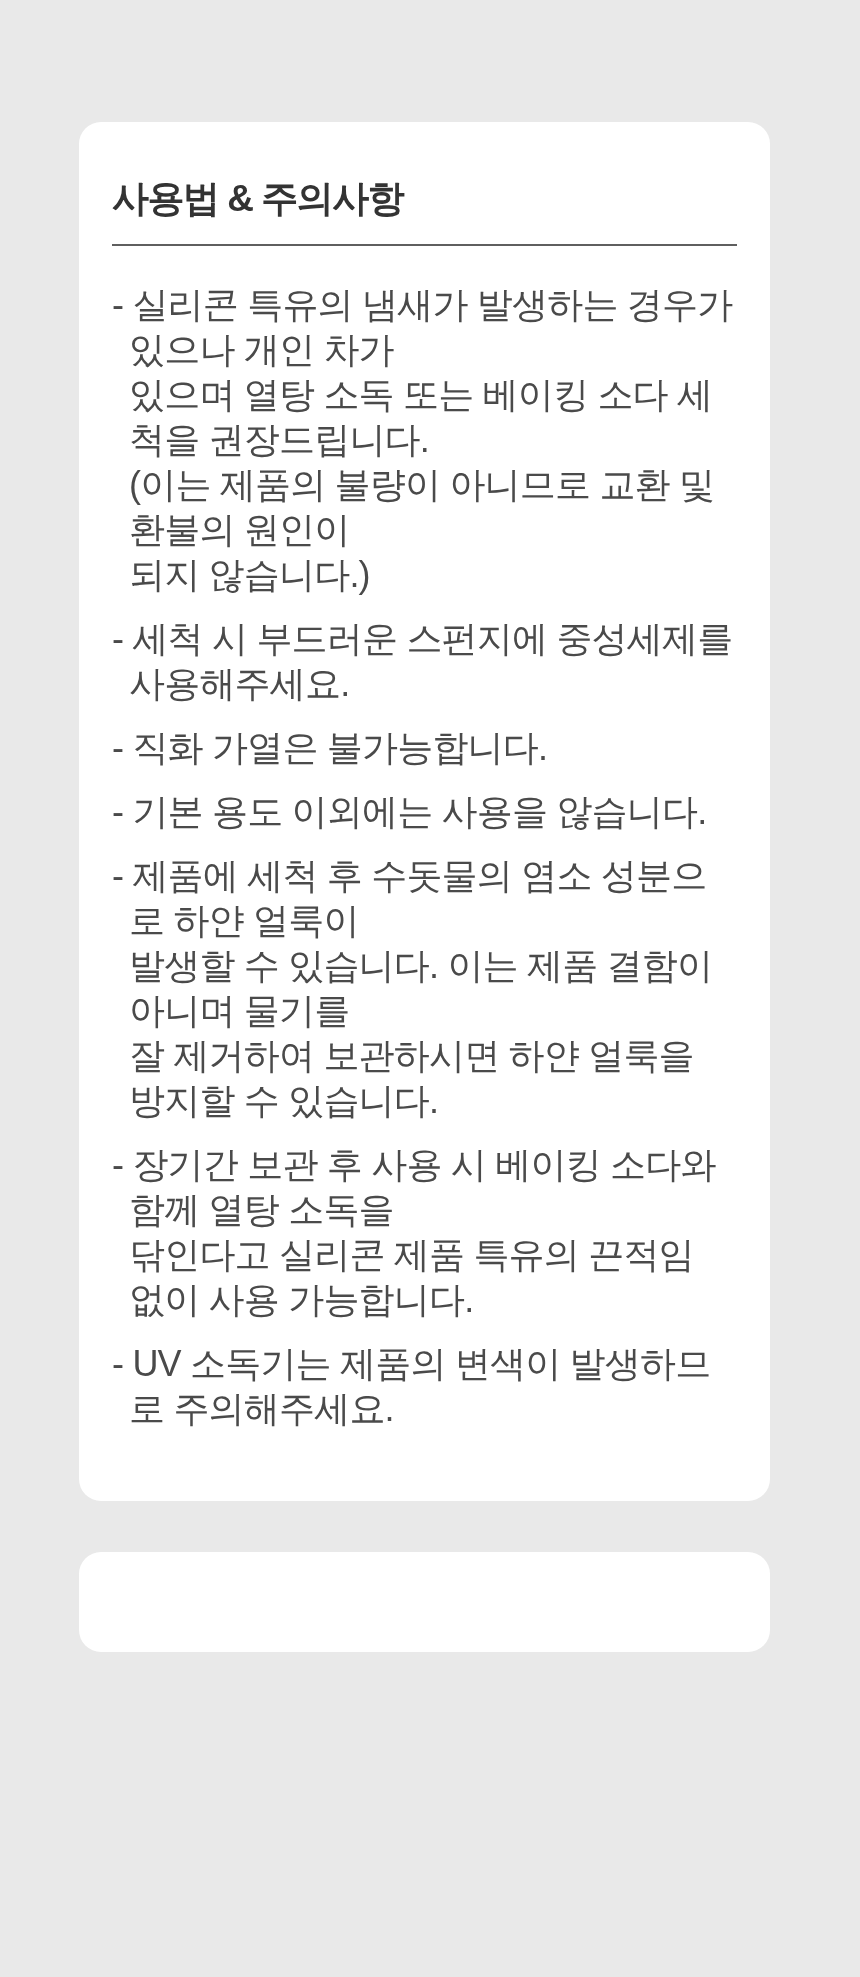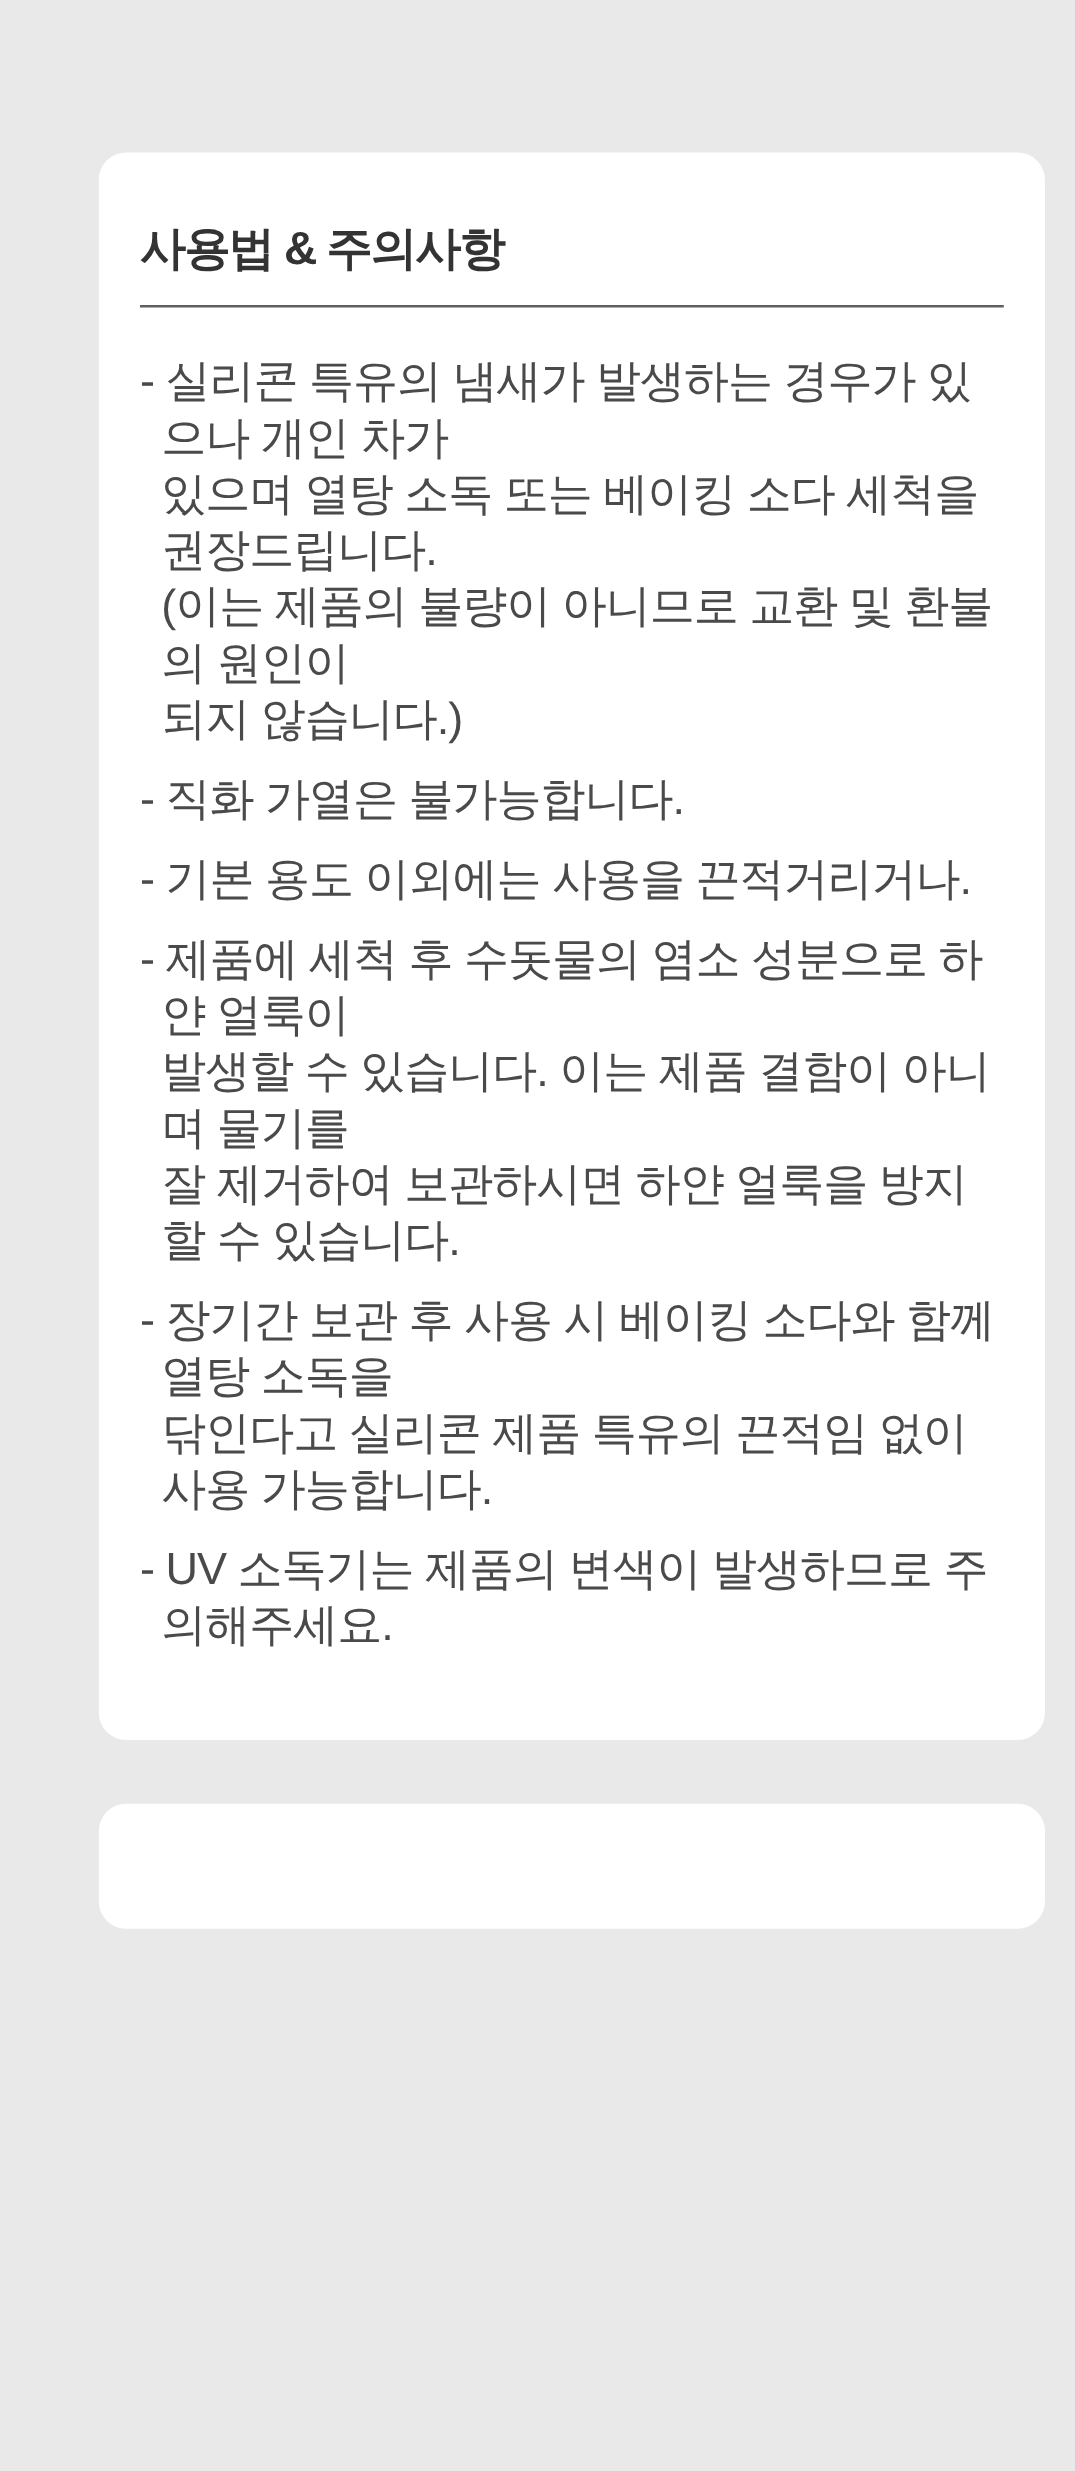--- a/index.html
+++ b/index.html
@@ -17,7 +17,7 @@
   .card {
     background: #ffffff;
     border-radius: 22px;
-    width: 757px;
+    width: 691px;
     margin-left: 79px;
     box-sizing: border-box;
   }

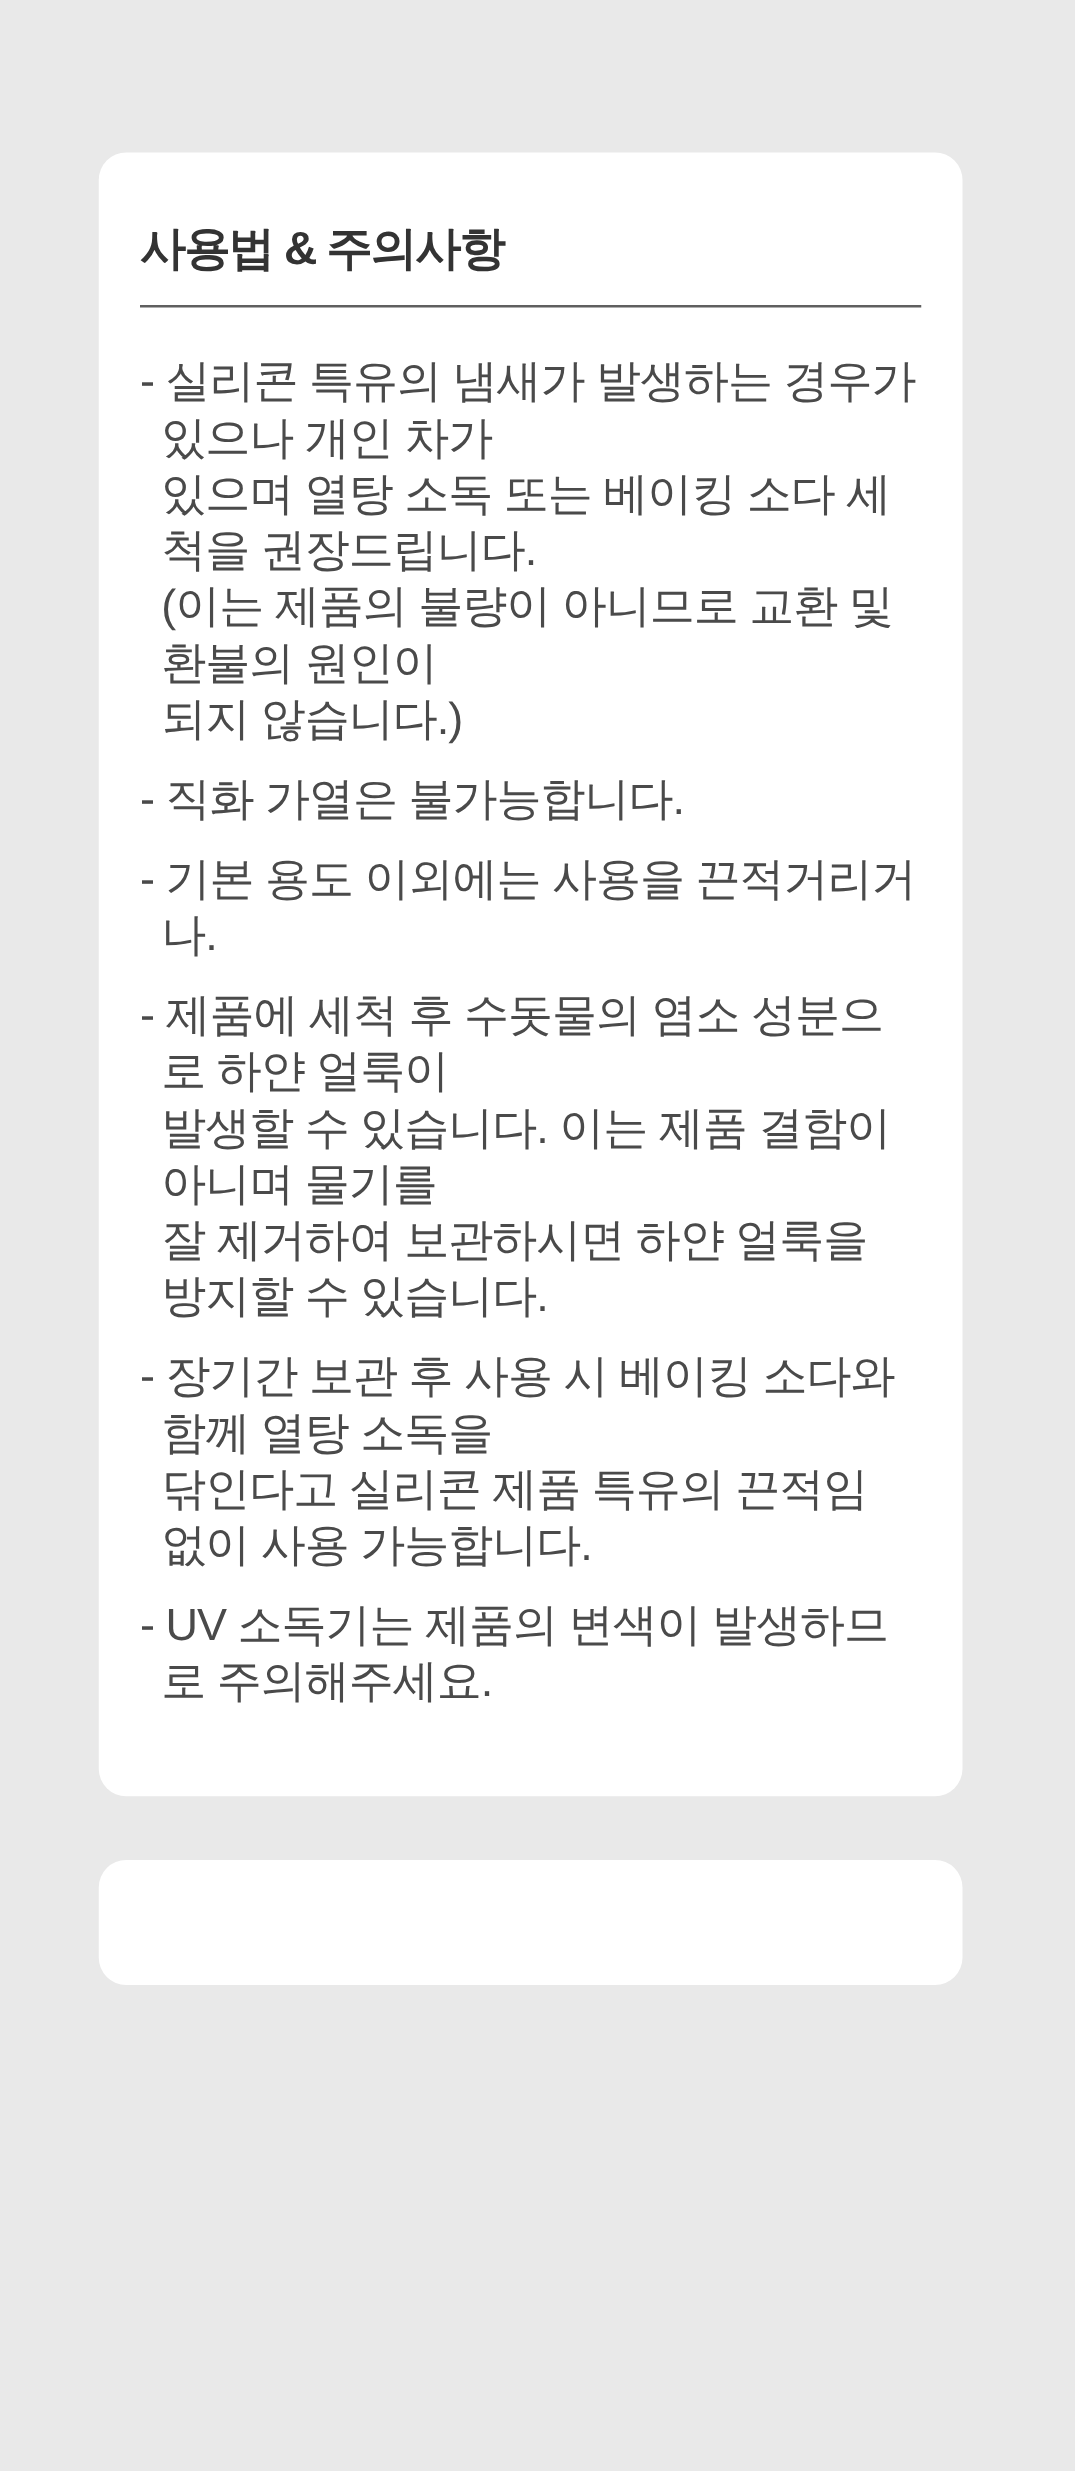--- a/index.html
+++ b/index.html
@@ -65,6 +65,7 @@
 있으며 열탕 소독 또는 베이킹 소다 세척을 권장드립니다.
 (이는 제품의 불량이 아니므로 교환 및 환불의 원인이
 되지 않습니다.)</p>
+    <p class="usage-item">- 세척 시 부드러운 스펀지에 중성세제를 사용해주세요.</p>
     <p class="usage-item">- 직화 가열은 불가능합니다.</p>
     <p class="usage-item">- 기본 용도 이외에는 사용을 끈적거리거나.</p>
     <p class="usage-item">- 제품에 세척 후 수돗물의 염소 성분으로 하얀 얼룩이

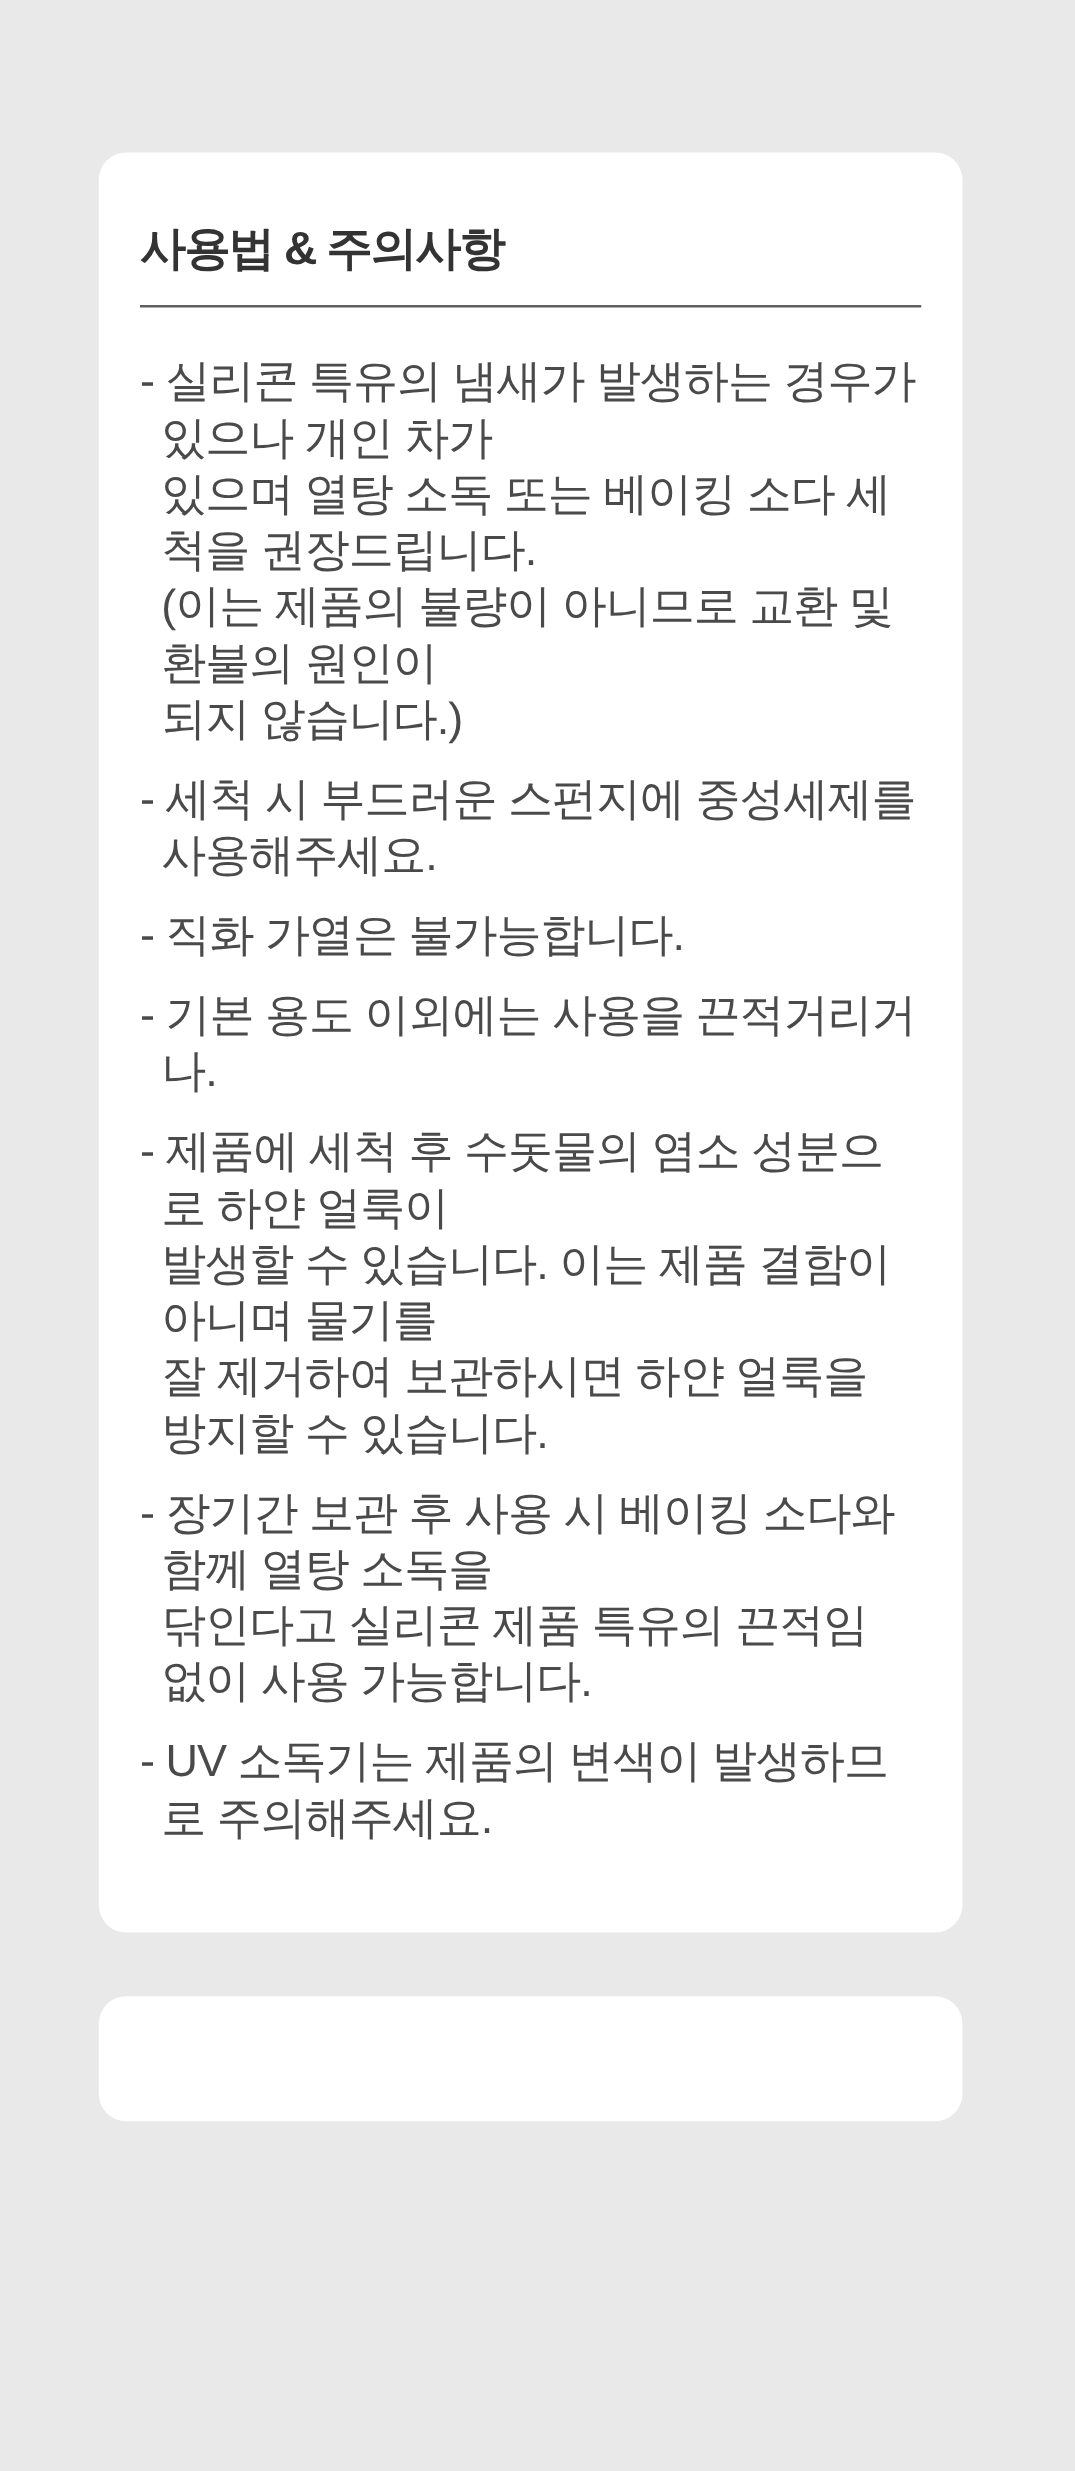--- a/index.html
+++ b/index.html
@@ -67,7 +67,7 @@
 되지 않습니다.)</p>
     <p class="usage-item">- 세척 시 부드러운 스펀지에 중성세제를 사용해주세요.</p>
     <p class="usage-item">- 직화 가열은 불가능합니다.</p>
-    <p class="usage-item">- 기본 용도 이외에는 사용을 끈적거리거나.</p>
+    <p class="usage-item">- 기본 용도 이외에는 사용을 않습니다.</p>
     <p class="usage-item">- 제품에 세척 후 수돗물의 염소 성분으로 하얀 얼룩이
 발생할 수 있습니다. 이는 제품 결함이 아니며 물기를
 잘 제거하여 보관하시면 하얀 얼룩을 방지할 수 있습니다.</p>

